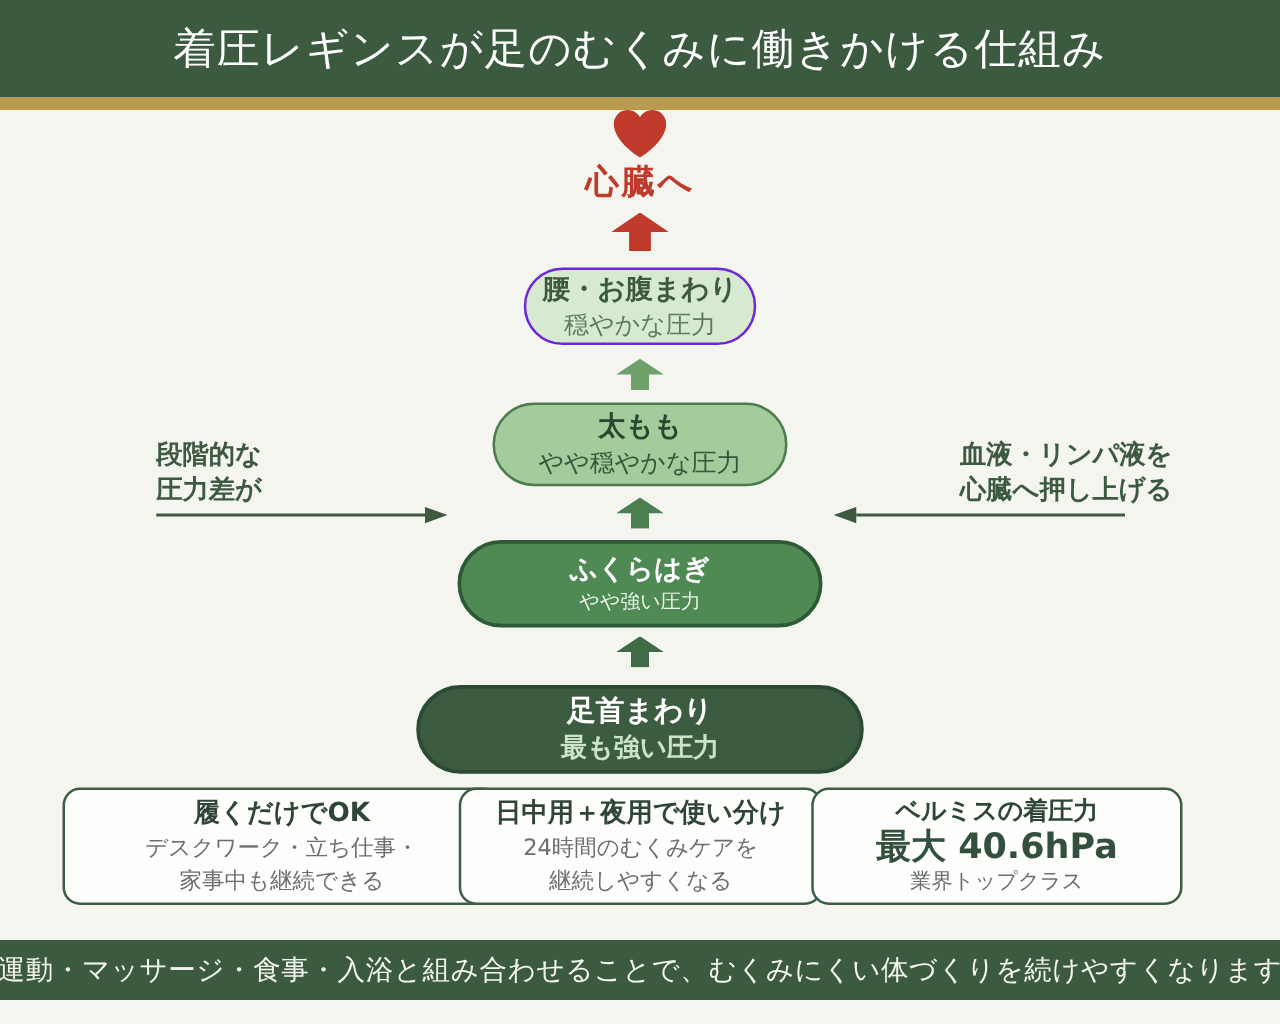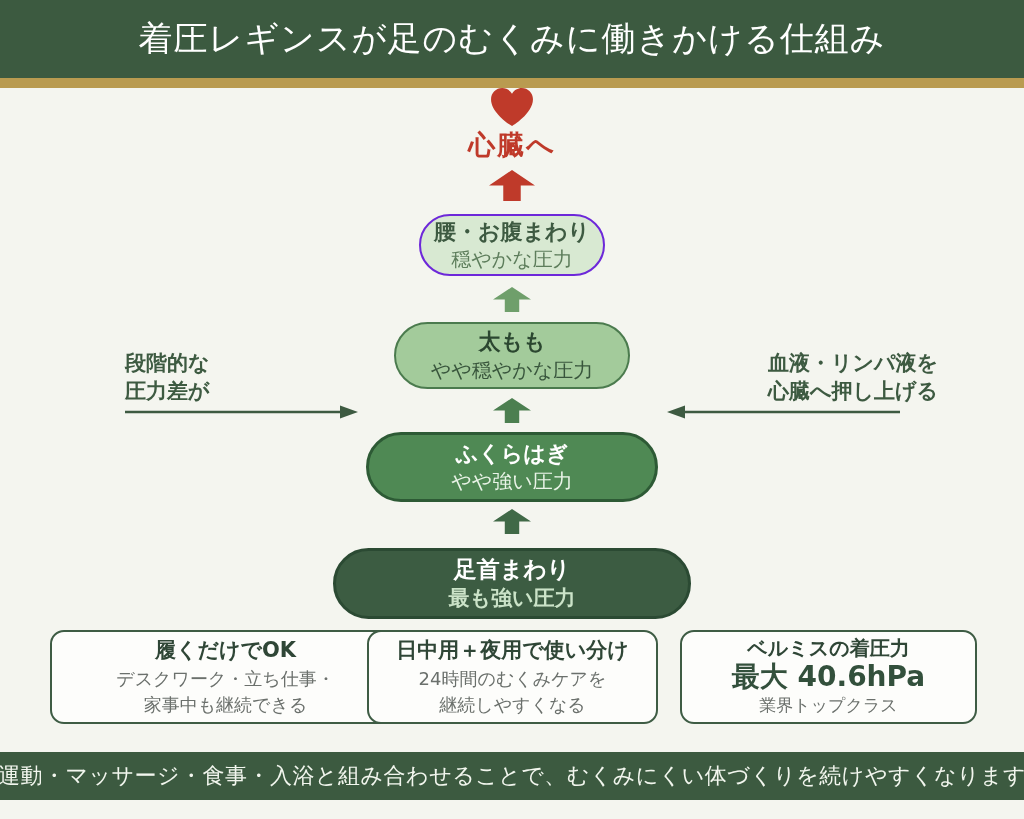--- a/index.html
+++ b/index.html
@@ -39,7 +39,7 @@
   .pill-2 .pill-pressure{color:#38553c;font-size:20px;}
   .pill-3{left:366px;top:432px;width:292px;height:70px;background:#4f8954;border:3px solid #2d5a35;}
   .pill-3 .pill-name{color:#ffffff;font-size:22px;}
-  .pill-3 .pill-pressure{color:#eaf4e8;font-size:20px;}
+  .pill-3 .pill-pressure{color:#eaf4e8;font-size:16px;}
   .pill-4{left:333px;top:548px;width:358px;height:71px;background:#3c5c42;border:3px solid #2b4a33;}
   .pill-4 .pill-name{color:#ffffff;font-size:23px;}
   .pill-4 .pill-pressure{color:#cbe3c8;font-size:21px;font-weight:bold;}

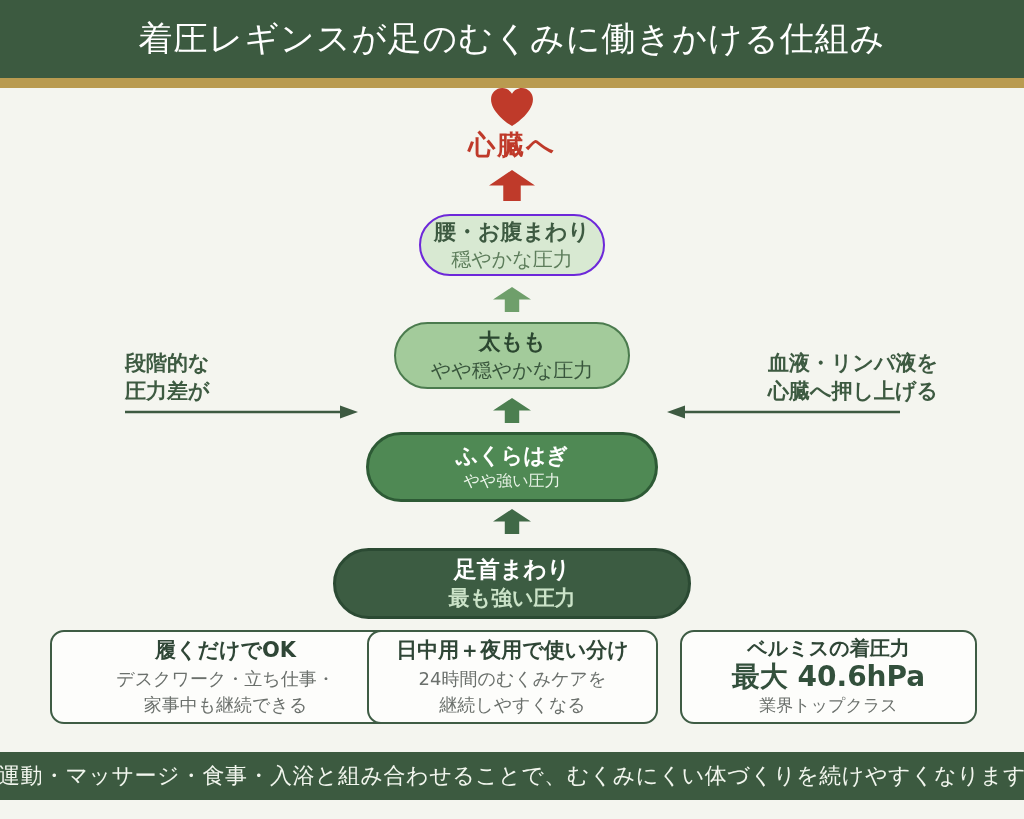--- a/index.html
+++ b/index.html
@@ -58,7 +58,7 @@
     align-items:center;justify-content:center;text-align:center;}
   .card-1{left:50px;width:351px;}
   .card-2{left:367px;width:291px;}
-  .card-3{left:680px;width:297px;}
+  .card-3{left:649px;width:297px;}
   .card-title{color:#2f4636;font-size:21px;font-weight:bold;line-height:1.25;}
   .card-body{color:#6b706c;font-size:18px;line-height:1.4;white-space:pre-line;margin-top:3px;}
   .card-3 .card-title{font-size:20px;}

